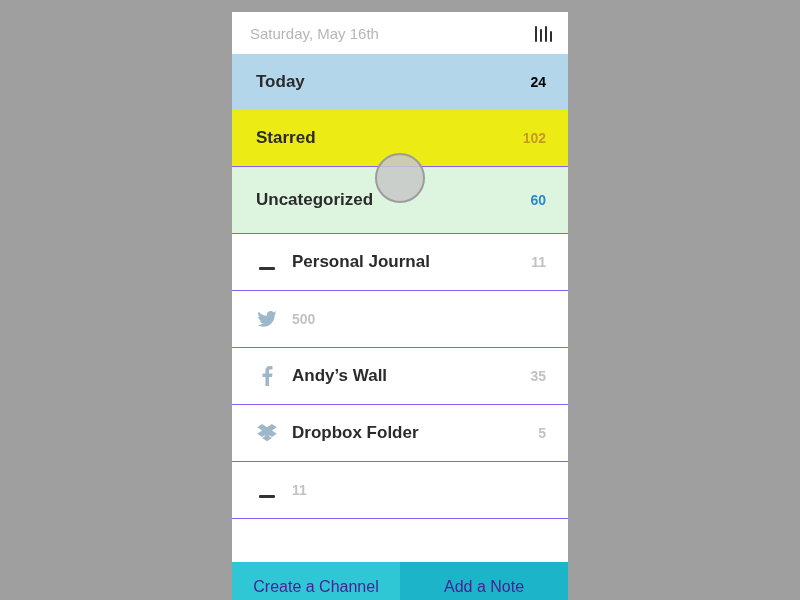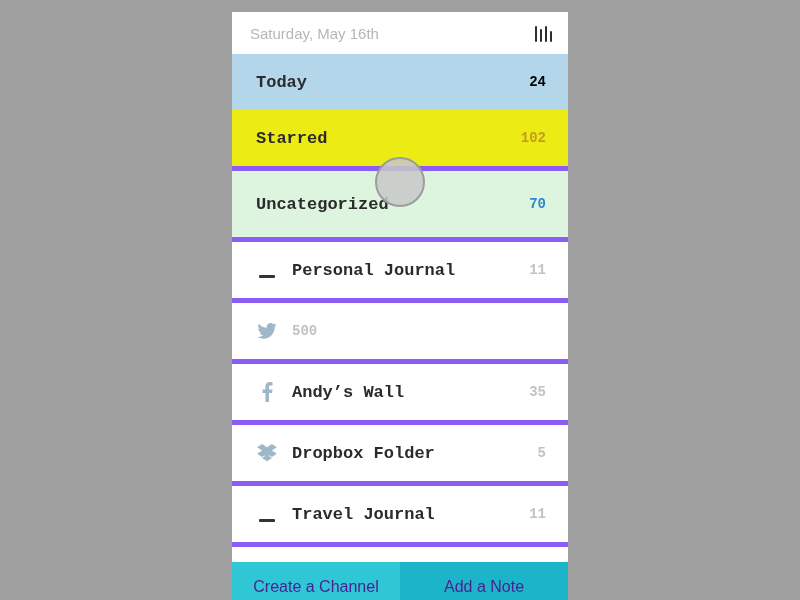--- a/index.html
+++ b/index.html
@@ -23,7 +23,7 @@
   .settings-btn .b1{height:16px;} .settings-btn .b2{height:13px;}
   .settings-btn .b3{height:16px;} .settings-btn .b4{height:11px;}
 
-  .list{flex:1;overflow:hidden;font-family:Liberation Mono, monospace;}
+  .list{flex:1;overflow:hidden;}
   .row{
     position:relative;height:56px;display:flex;align-items:center;
     padding:0 22px 0 24px;border-bottom:5px solid #8b5cf6;

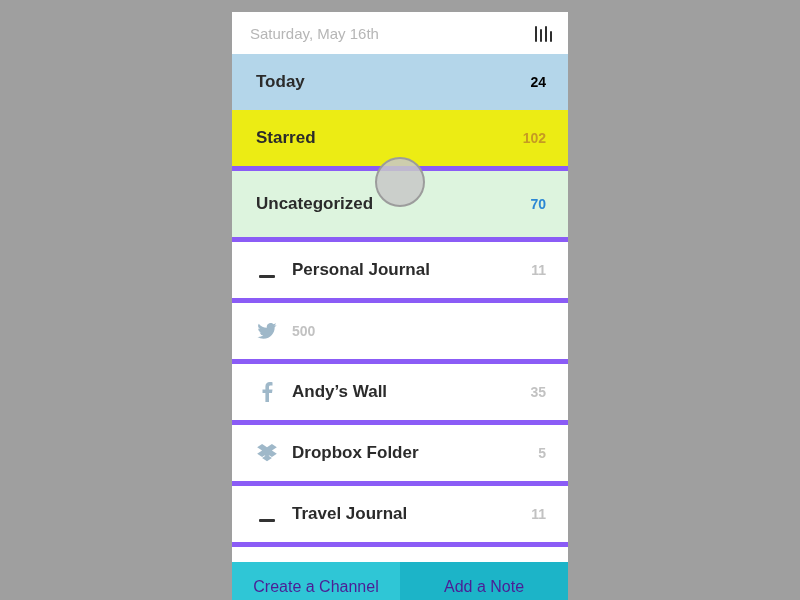--- a/index.html
+++ b/index.html
@@ -26,7 +26,7 @@
   .list{flex:1;overflow:hidden;}
   .row{
     position:relative;height:56px;display:flex;align-items:center;
-    padding:0 22px 0 24px;border-bottom:5px solid #8b5cf6;
+    padding:0 22px 0 24px;border-bottom:1px solid #8b5cf6;
     font-size:17px;color:#2b2b2b;cursor:pointer;
   }
   .row .label{flex:1;font-weight:700;}

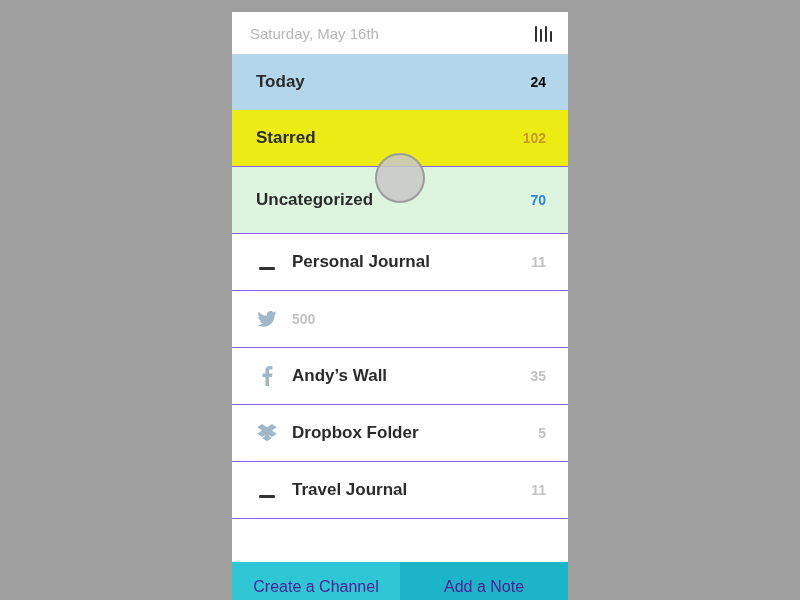--- a/index.html
+++ b/index.html
@@ -90,7 +90,7 @@
 
     <div class="row uncat">
       <span class="label">Uncategorized</span>
-      <span class="count">70</span>
+      <span class="count">60</span>
       <div class="touch"></div>
     </div>
 

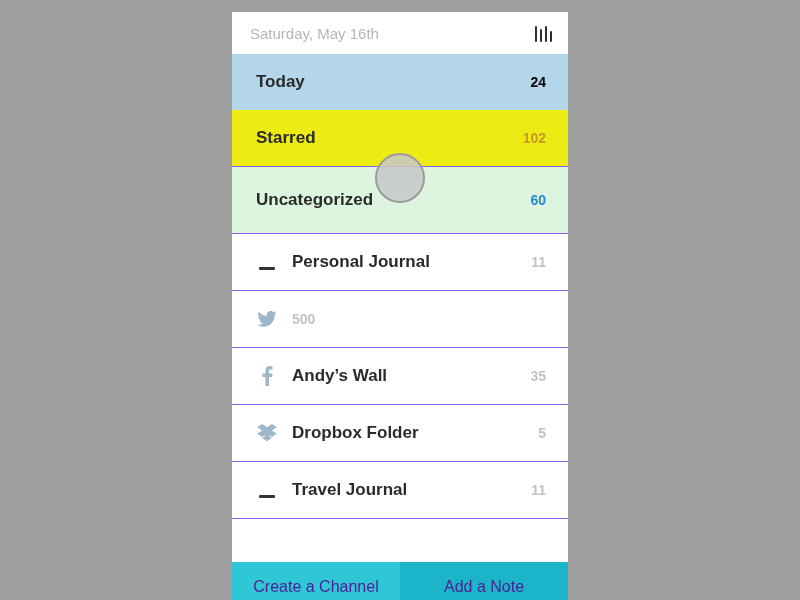--- a/index.html
+++ b/index.html
@@ -136,7 +136,6 @@
             <span></span>
             <span></span>
           </span>
-          <span class="label">Travel Journal</span>
           <span class="count">11</span>
         </div>
       </div>

